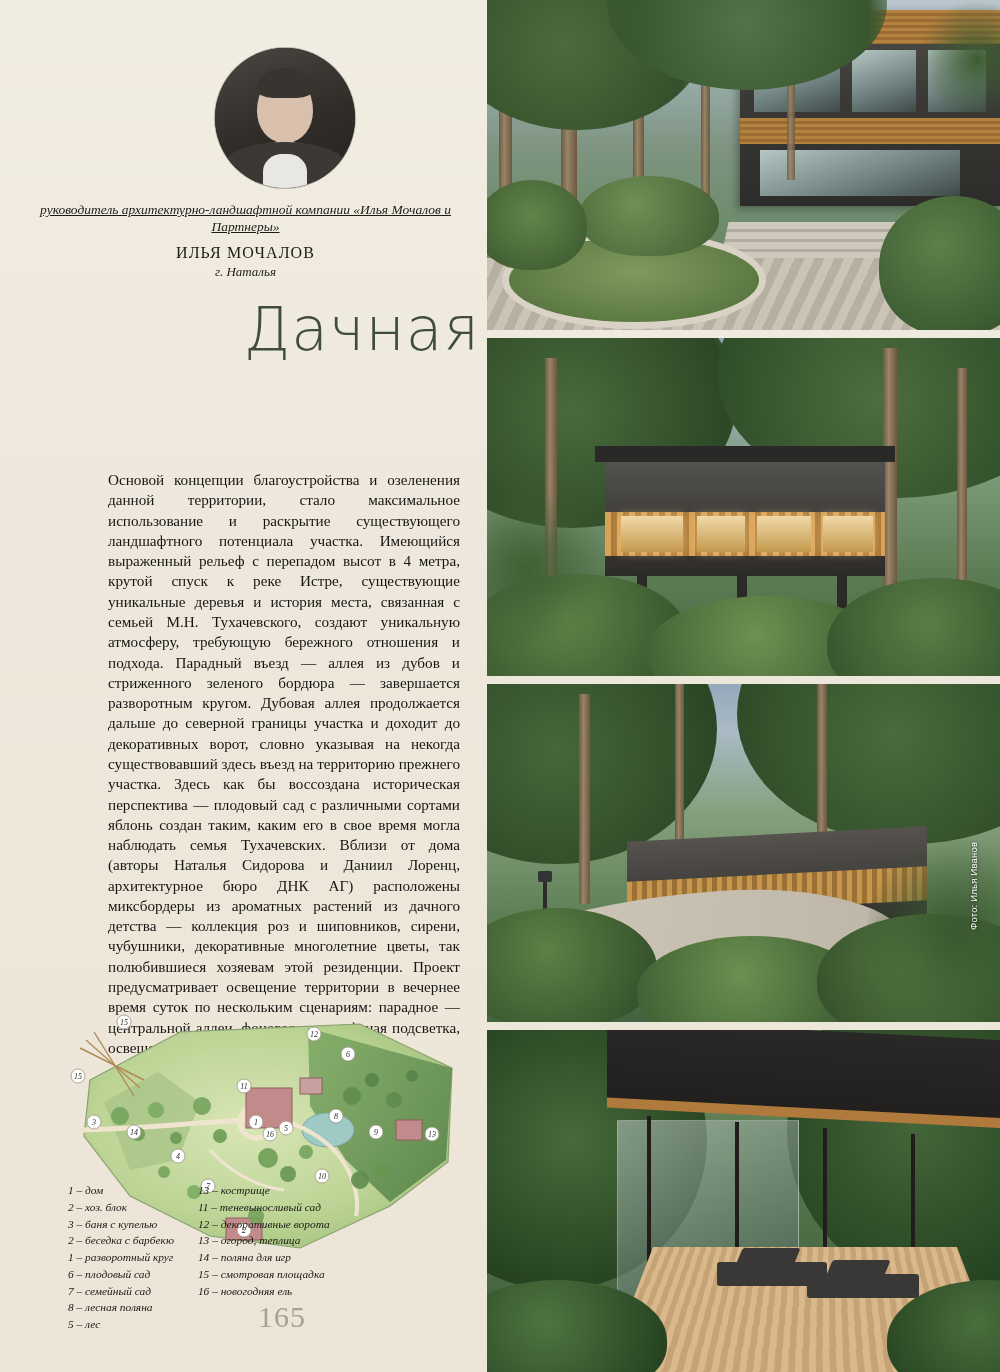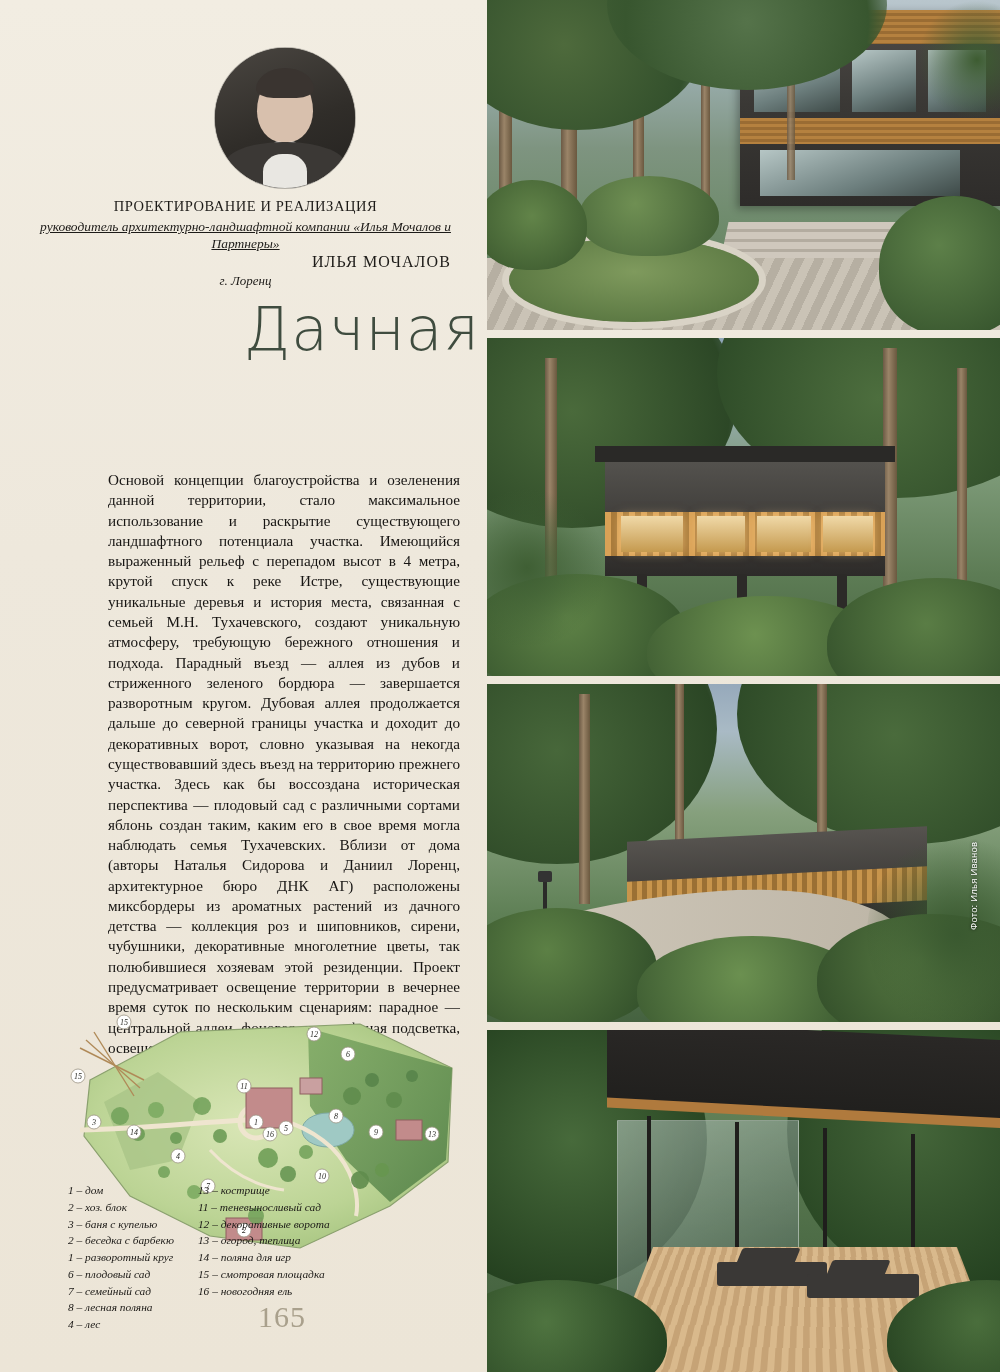--- a/index.html
+++ b/index.html
@@ -299,7 +299,6 @@
     </div>
 
     <div class="credits">
-      <div class="c1">ПРОЕКТИРОВАНИЕ И РЕАЛИЗАЦИЯ</div>
       <div class="c2">руководитель архитектурно-ландшафтной компании «Илья Мочалов и Партнеры»</div>
       <div class="c3">ИЛЬЯ МОЧАЛОВ</div>
       <div class="c4">г. Лоренц</div>

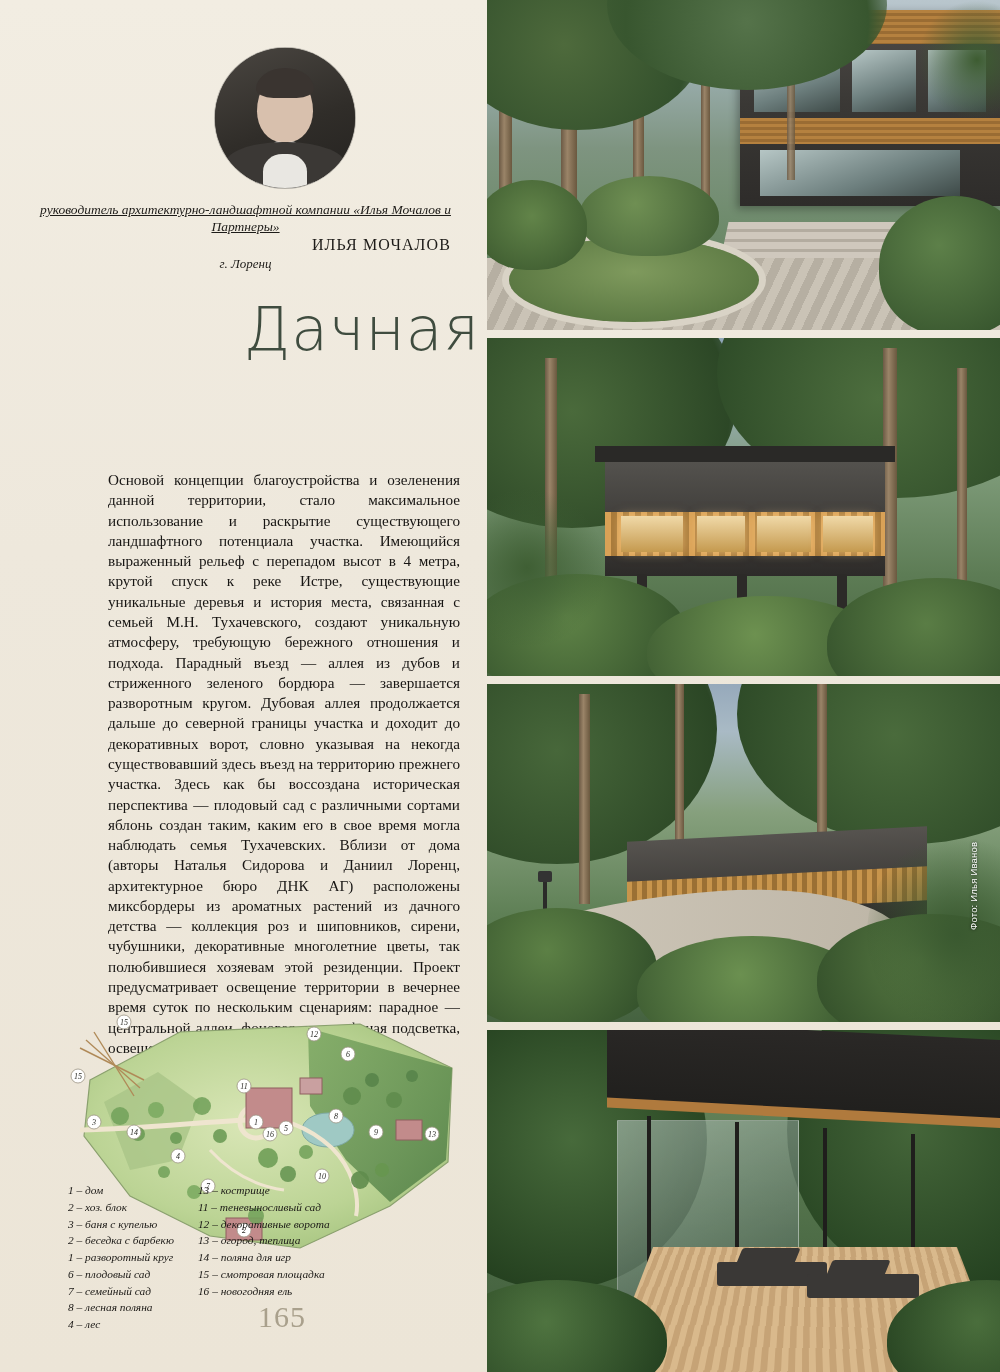--- a/index.html
+++ b/index.html
@@ -83,7 +83,7 @@
     font-size:13.5px;font-style:italic;line-height:1.26;margin-top:3px;text-decoration:underline;
   }
   .credits .c3{
-    font-size:16px;letter-spacing:1.1px;margin-top:1px;text-align:right;
+    font-size:16px;letter-spacing:1.1px;margin-top:9px;
   }
   .credits .c4{
     font-size:13px;font-style:italic;margin-top:2px;

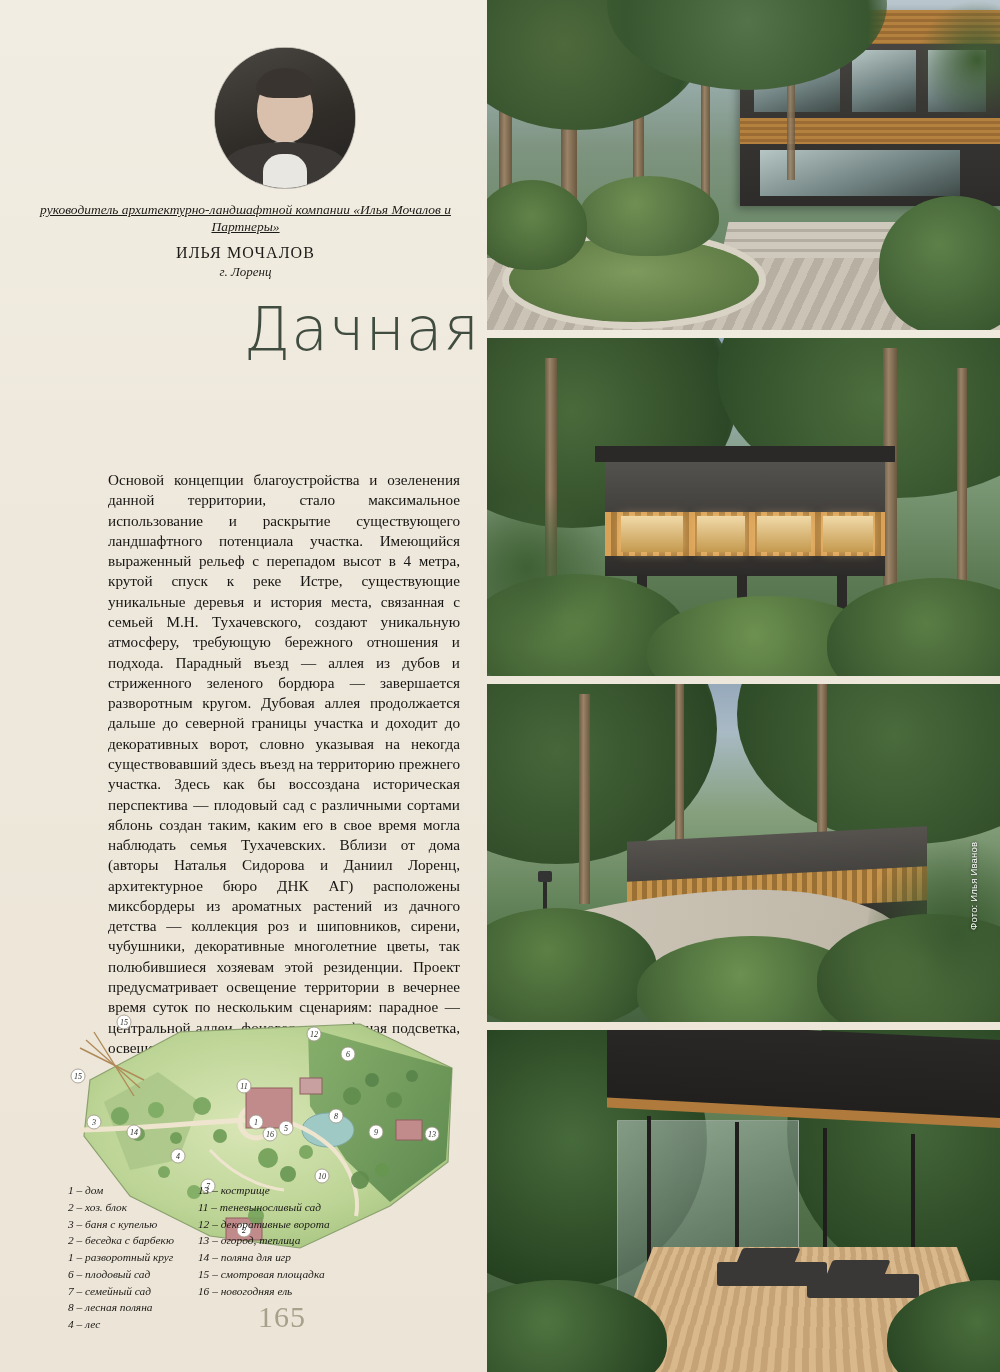--- a/index.html
+++ b/index.html
@@ -301,7 +301,7 @@
     <div class="credits">
       <div class="c2">руководитель архитектурно-ландшафтной компании «Илья Мочалов и Партнеры»</div>
       <div class="c3">ИЛЬЯ МОЧАЛОВ</div>
-      <div class="c4">г. Лоренц</div>
+      <div class="c4">г. Наталья</div>
     </div>
 
     <div class="title">

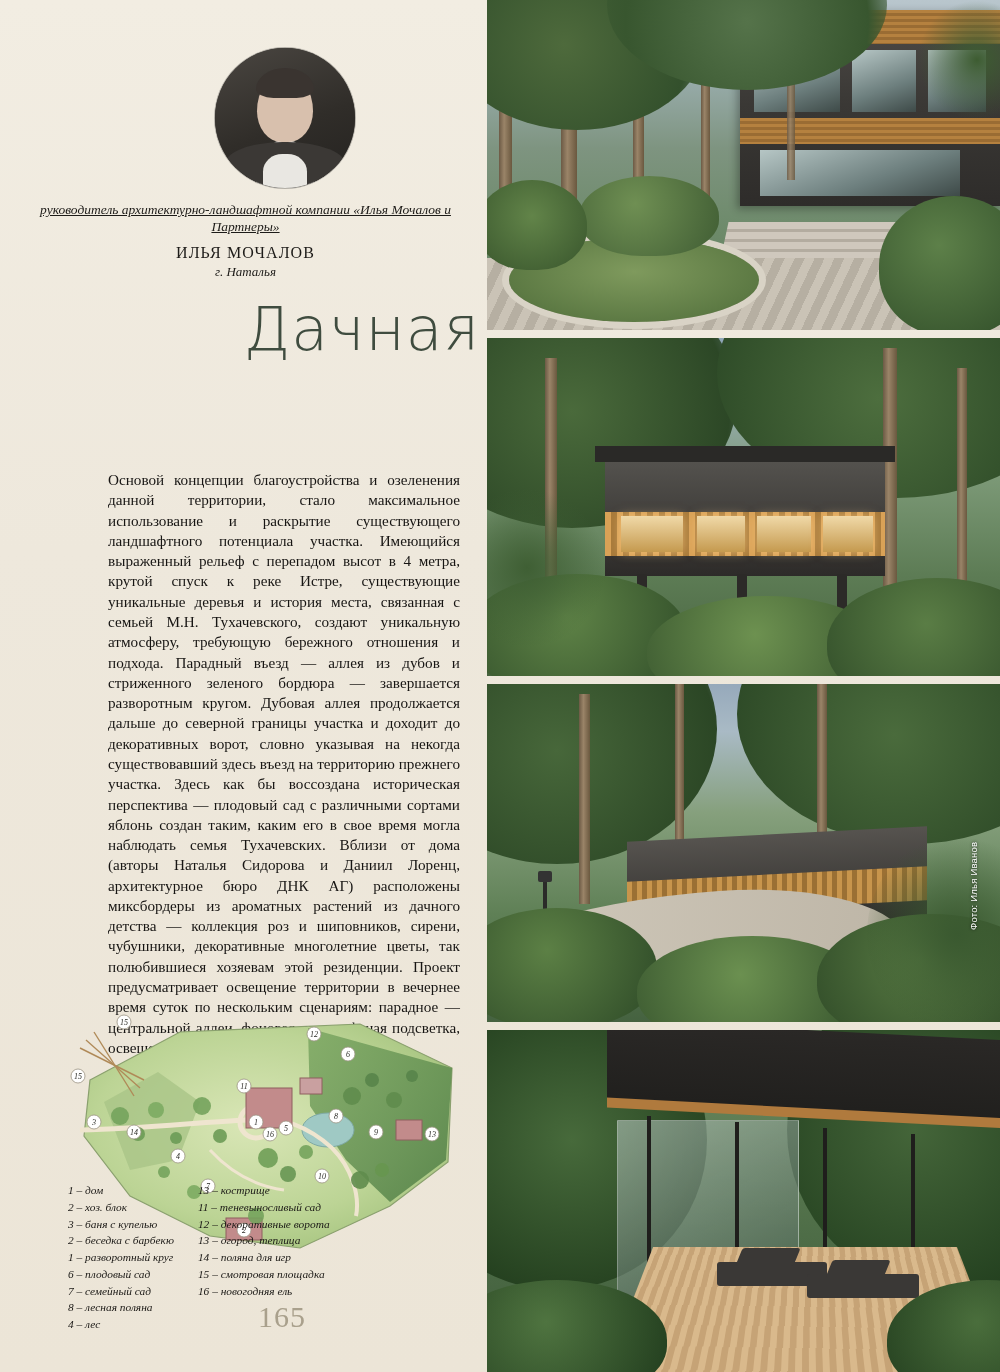--- a/index.html
+++ b/index.html
@@ -418,7 +418,7 @@
         <li>6 – плодовый сад</li>
         <li>7 – семейный сад</li>
         <li>8 – лесная поляна</li>
-        <li>4 – лес</li>
+        <li>5 – лес</li>
       </ul>
       <ul>
         <li>13 – кострище</li>

